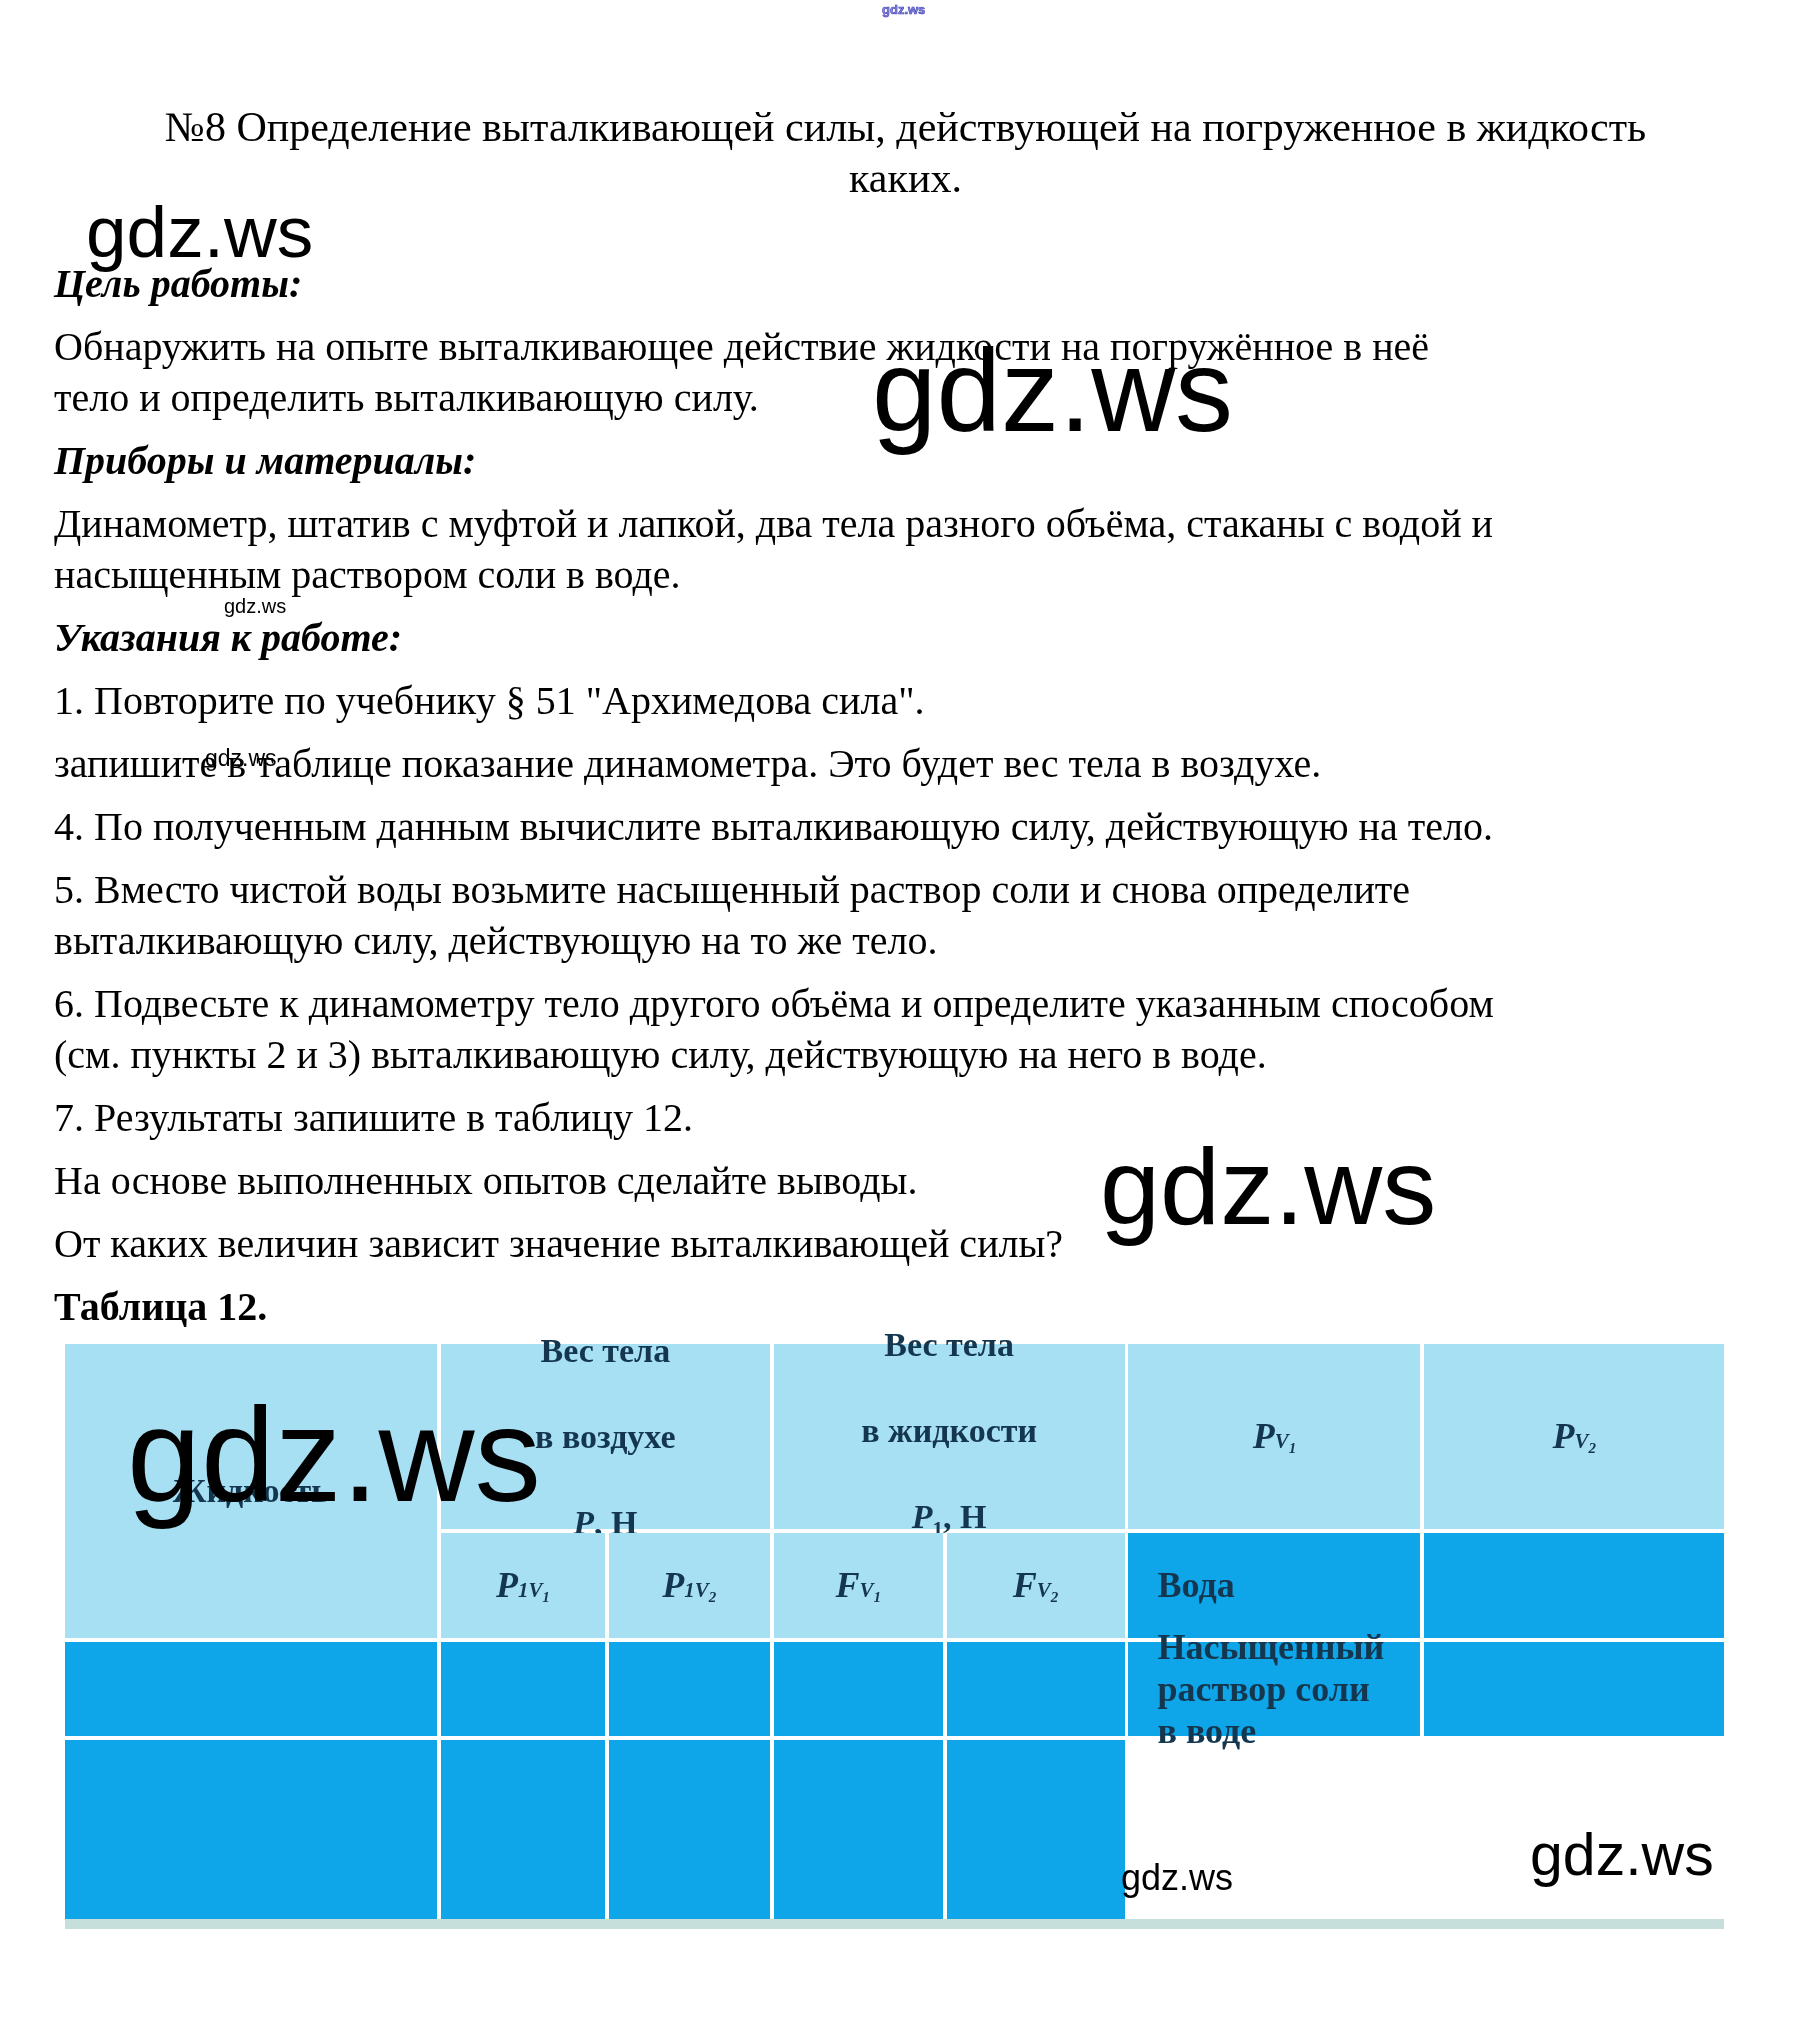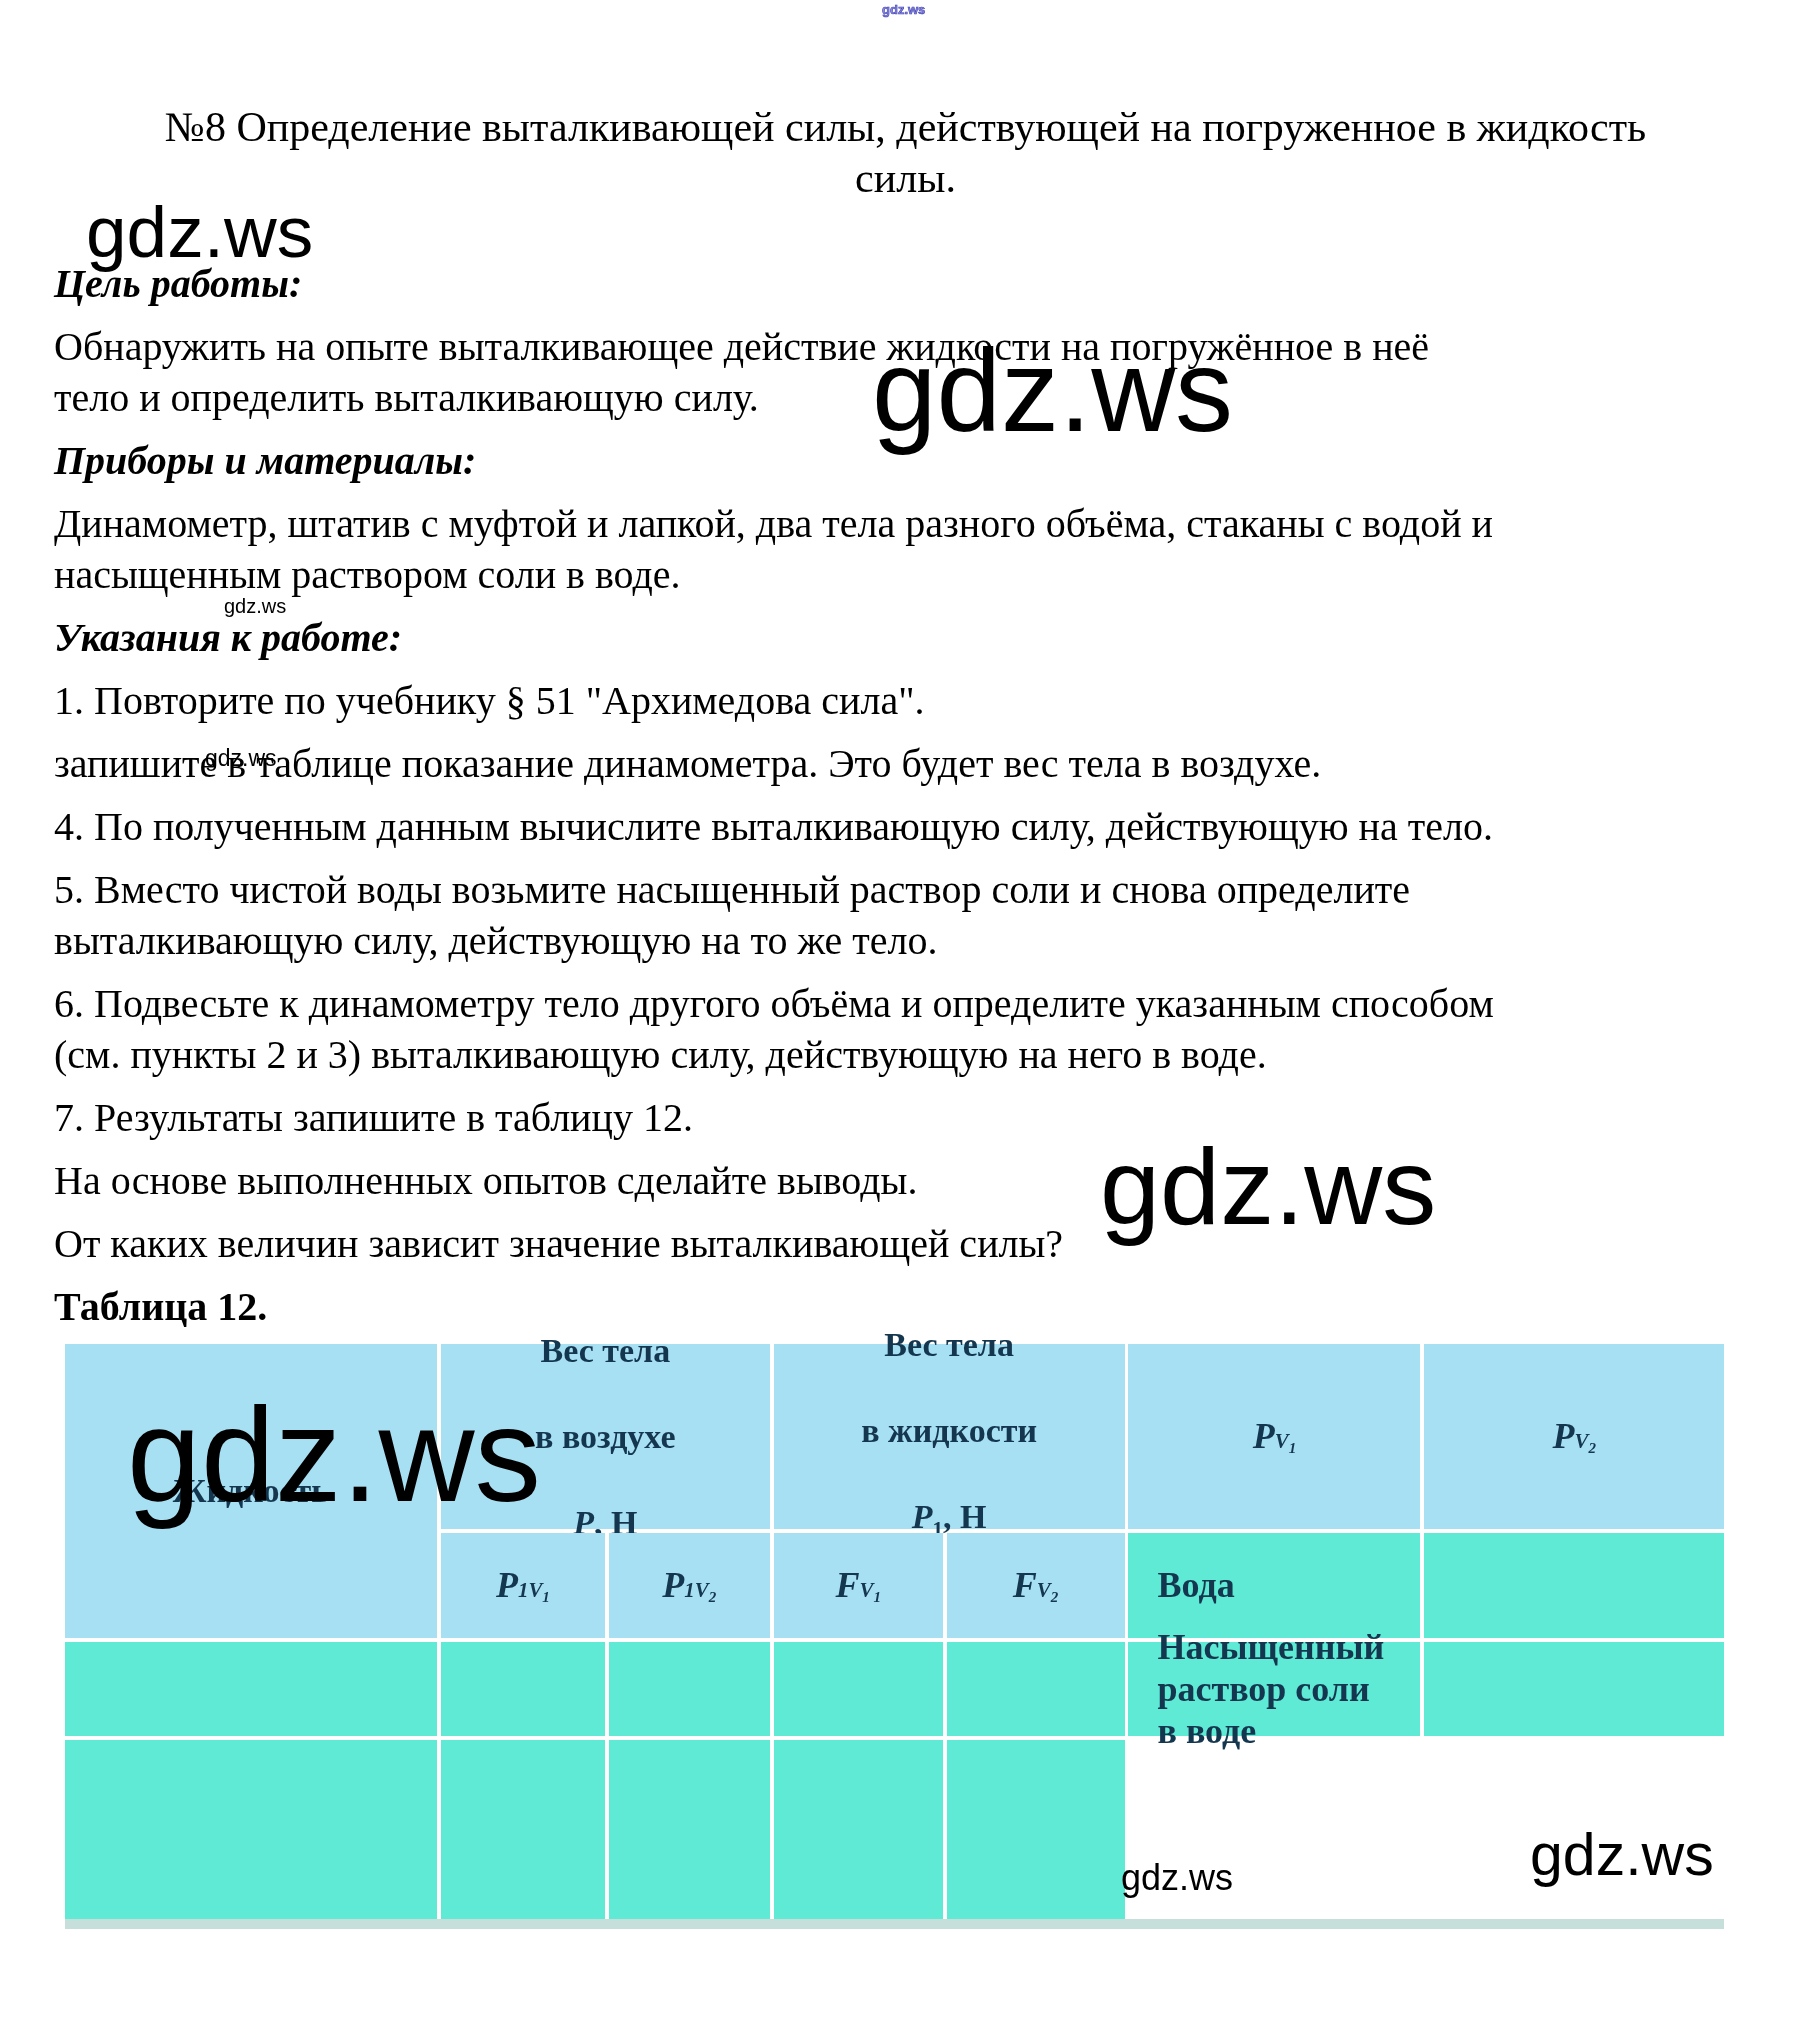--- a/index.html
+++ b/index.html
@@ -131,7 +131,7 @@
 
     <div class="title">
       <span>№8 Определение выталкивающей силы, действующей на погруженное в жидкость</span>
-      <span>силы.</span>
+      <span>каких.</span>
     </div>
 
     <p class="heading goal">

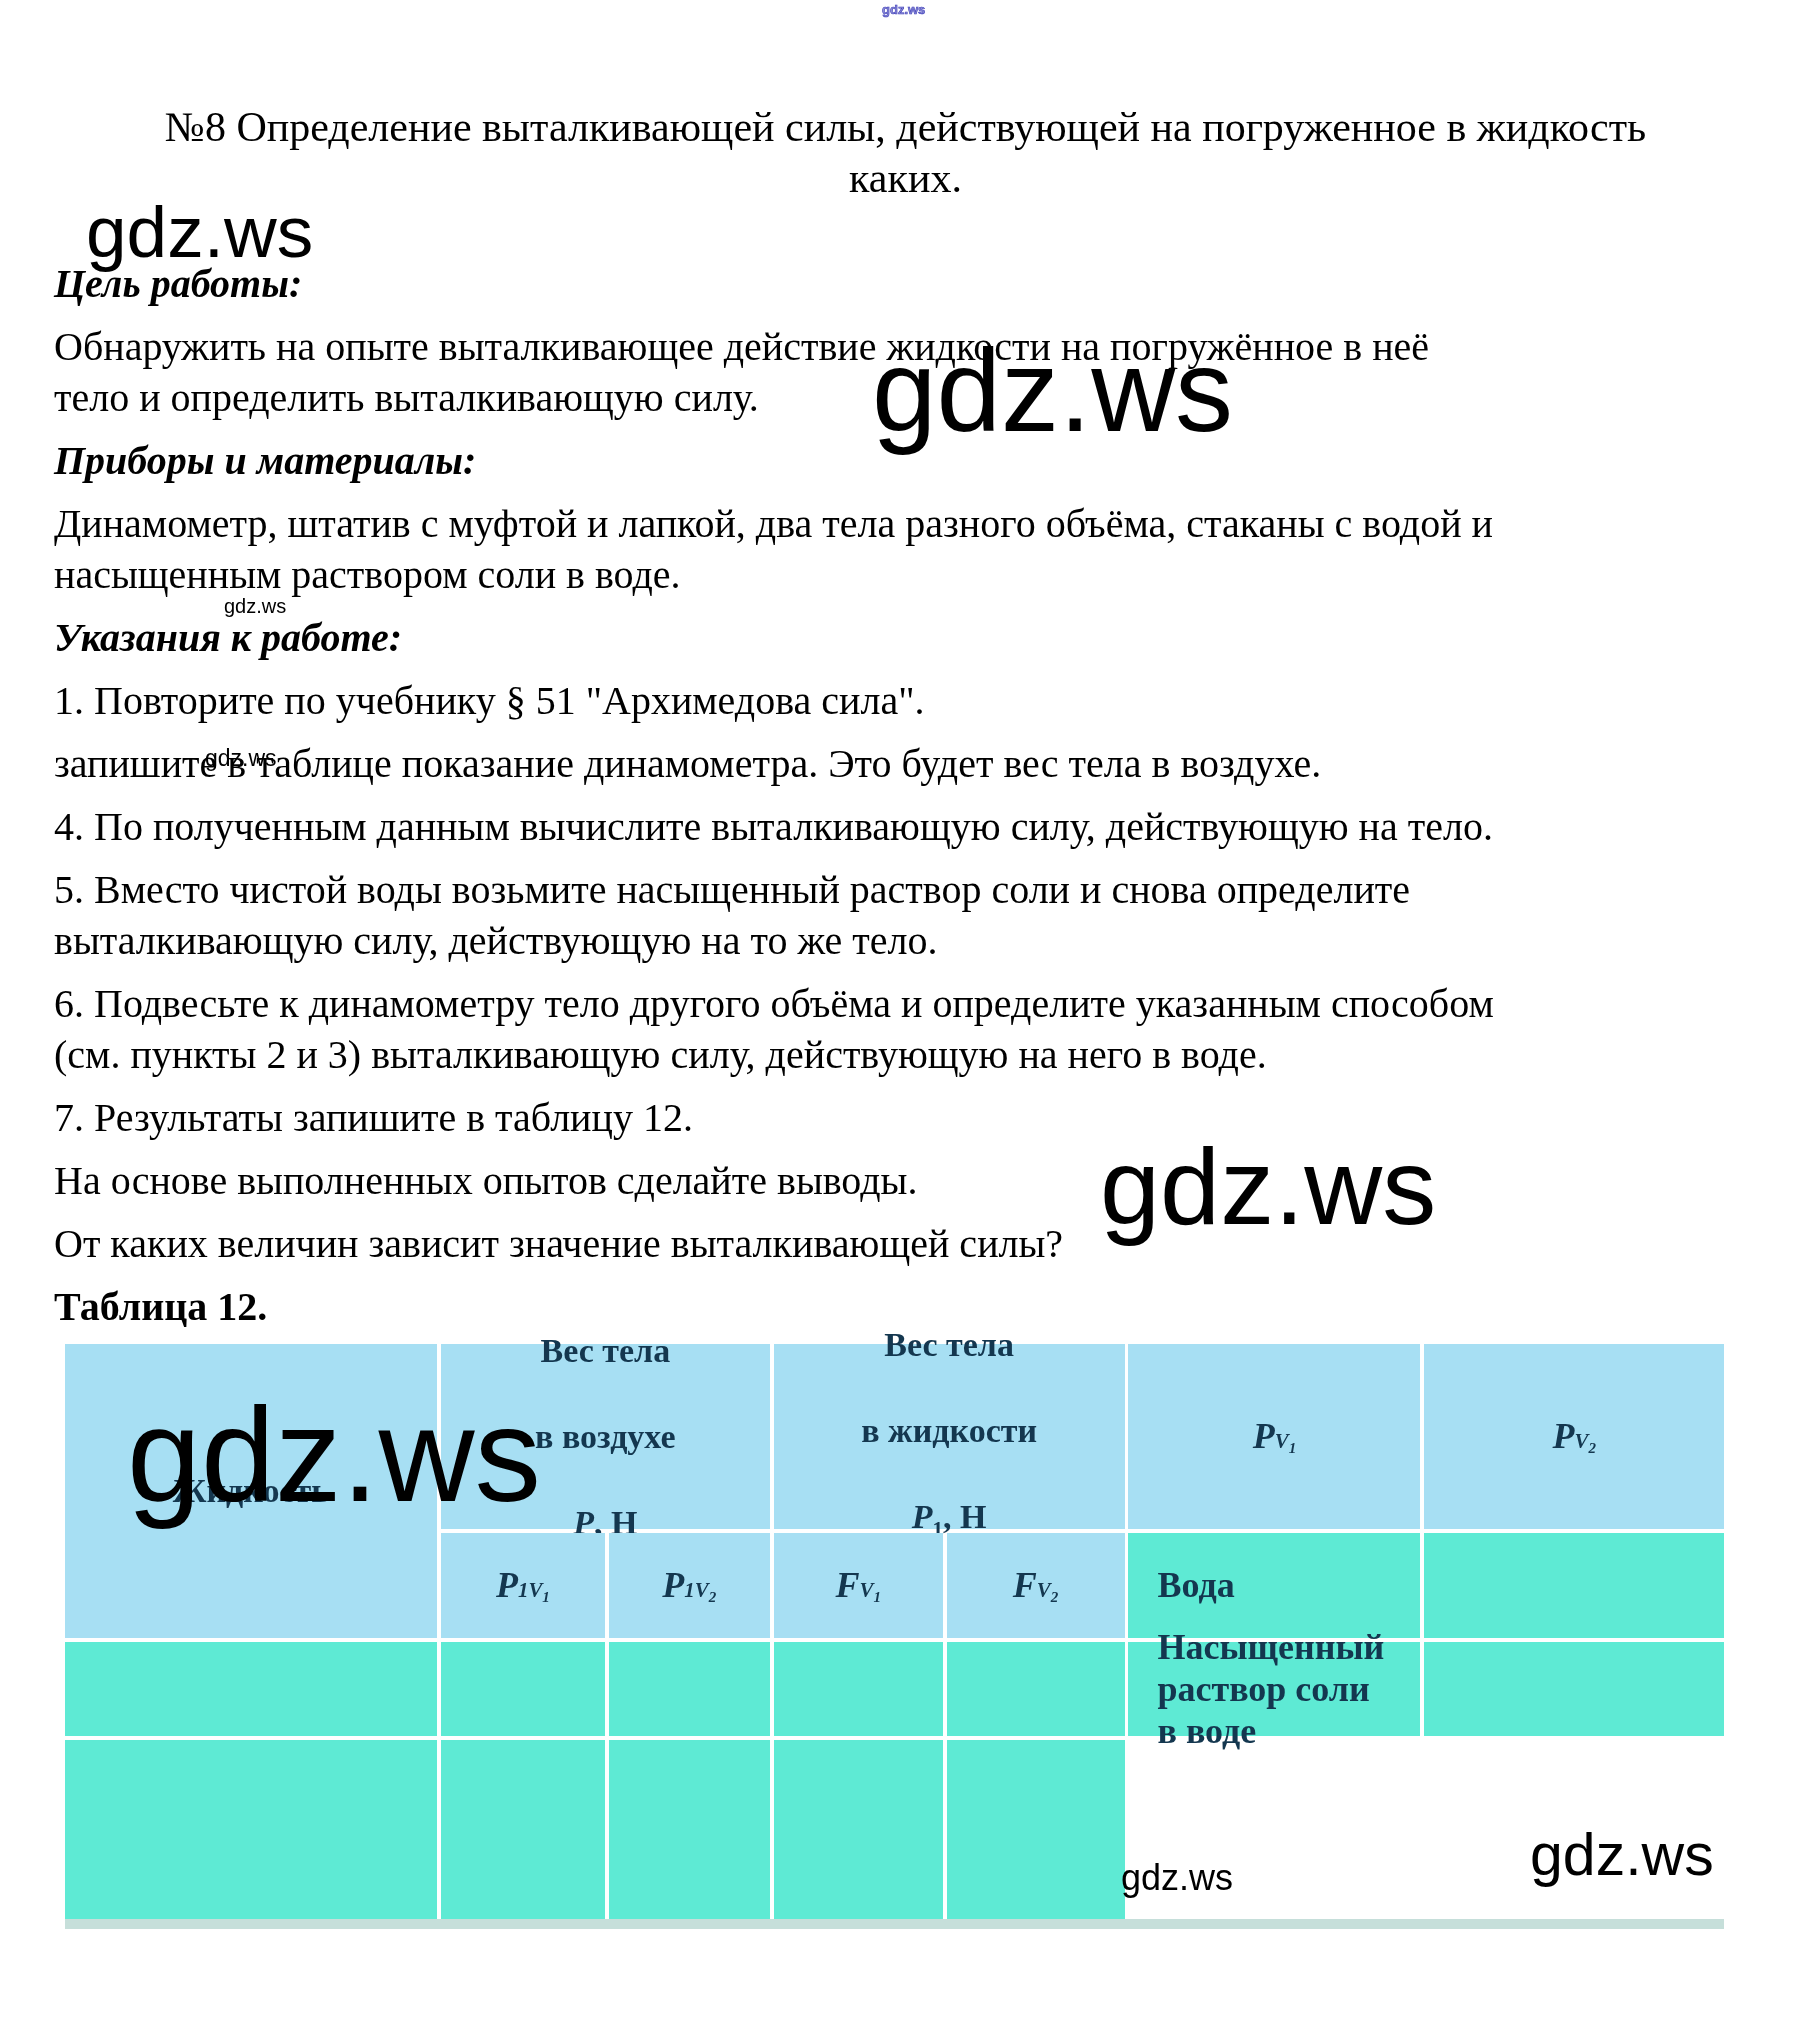--- a/index.html
+++ b/index.html
@@ -67,7 +67,7 @@
     gap:3.9px;
     background:#ffffff;
   }
-  .grid > div{background:#5eead4;}
+  .grid > div{background:#0ea5e9;}
   .hcell{
     background:#a7dff3 !important;
     color:#14374f;

